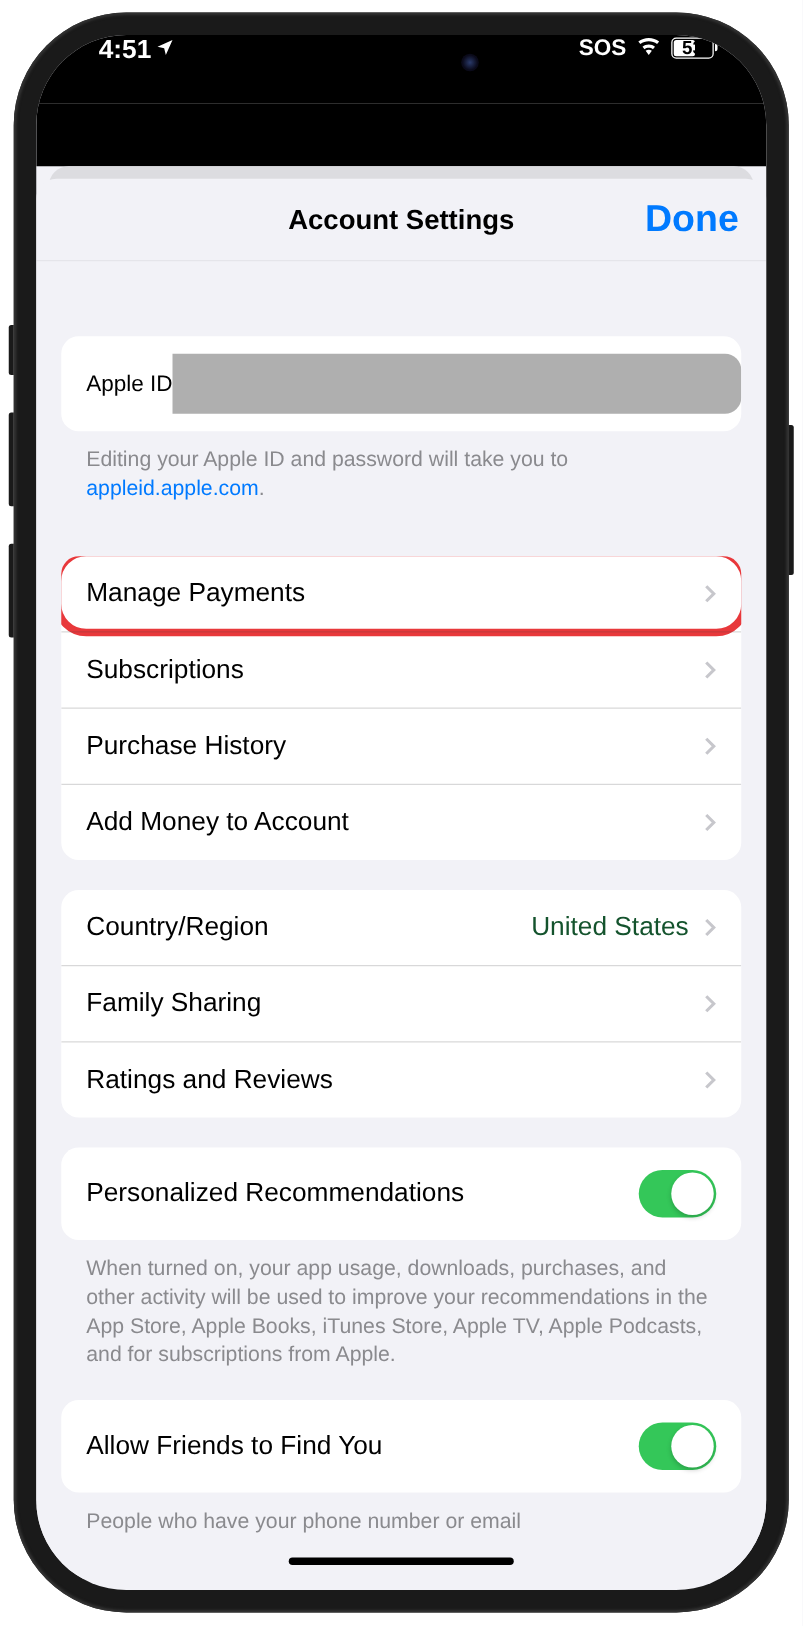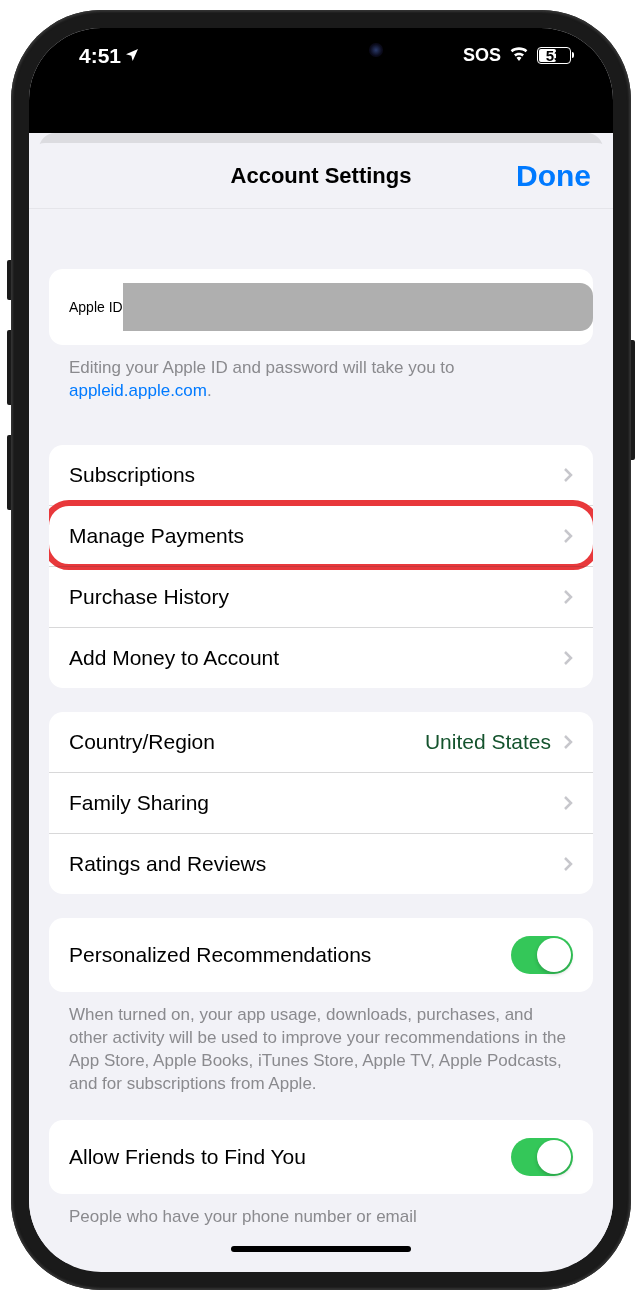--- a/index.html
+++ b/index.html
@@ -60,7 +60,7 @@
       height: 55px;
       display: flex;
       justify-content: space-between;
-      align-items: center;
+      align-items: flex-start;
       padding: 0 42px 0 50px;
       background: #000;
       color: #fff;

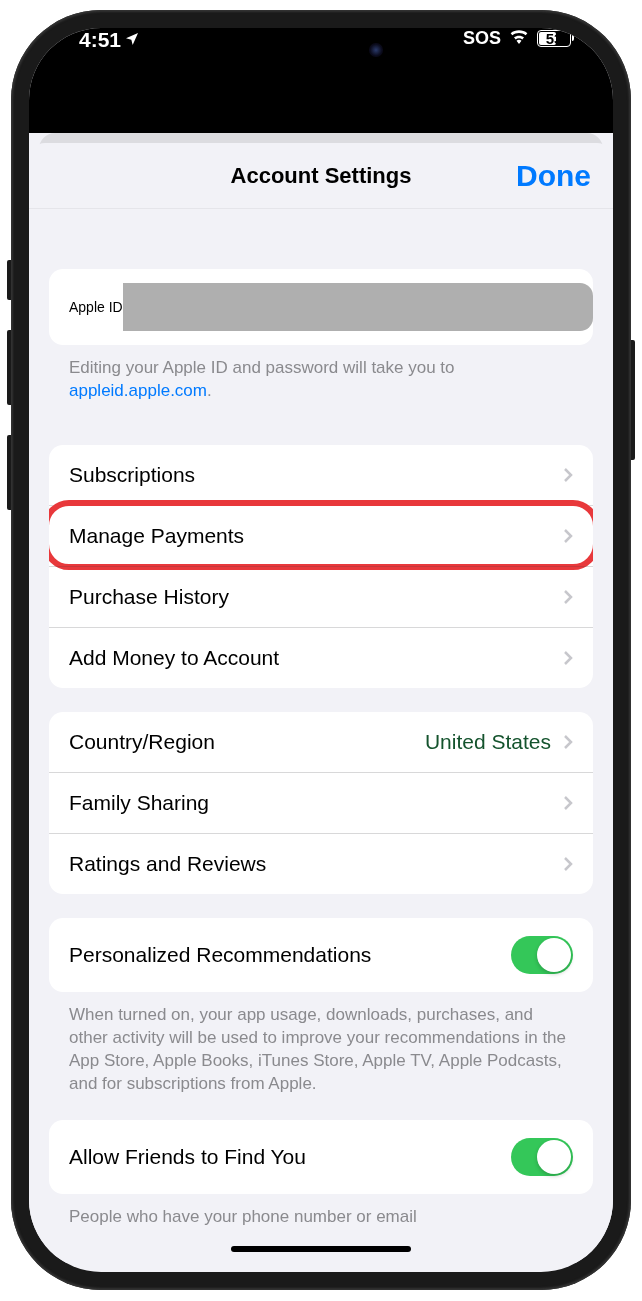--- a/index.html
+++ b/index.html
@@ -214,7 +214,7 @@
       padding: 14px 0 14px 20px;
     }
     .apple-id-label {
-      font-size: 14px;
+      font-size: 18px;
       color: #000;
     }
     .redacted {

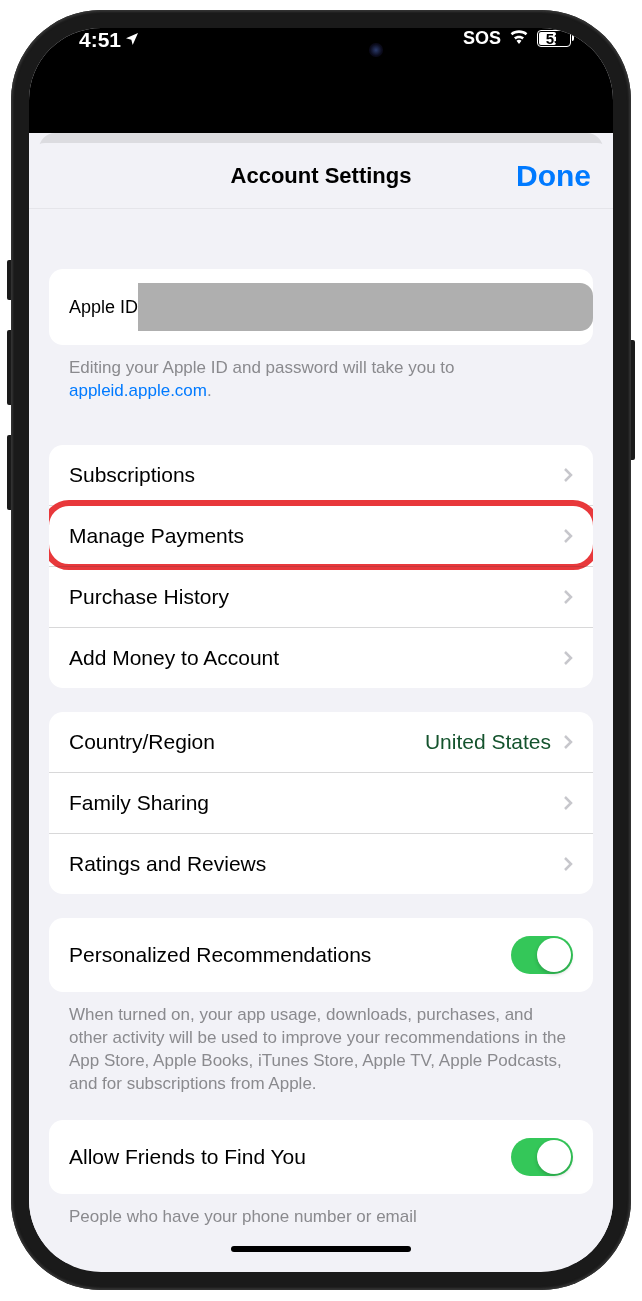--- a/index.html
+++ b/index.html
@@ -345,16 +345,16 @@
         <div class="section-gap"></div>
 
         <div class="group">
-          <div class="row">
-            <span class="row-label">Subscriptions</span>
-            <span class="chevron">
-              <svg width="10" height="16" viewBox="0 0 10 16" fill="none" stroke="#c7c7cc" stroke-width="2.5">
-                  <path d="M2 2l6 6-6 6"></path>
-                </svg>
-            </span>
-          </div>
           <div class="row highlight">
             <span class="row-label">Manage Payments</span>
+            <span class="chevron">
+              <svg width="10" height="16" viewBox="0 0 10 16" fill="none" stroke="#c7c7cc" stroke-width="2.5">
+                  <path d="M2 2l6 6-6 6"></path>
+                </svg>
+            </span>
+          </div>
+          <div class="row">
+            <span class="row-label">Subscriptions</span>
             <span class="chevron">
               <svg width="10" height="16" viewBox="0 0 10 16" fill="none" stroke="#c7c7cc" stroke-width="2.5">
                   <path d="M2 2l6 6-6 6"></path>

